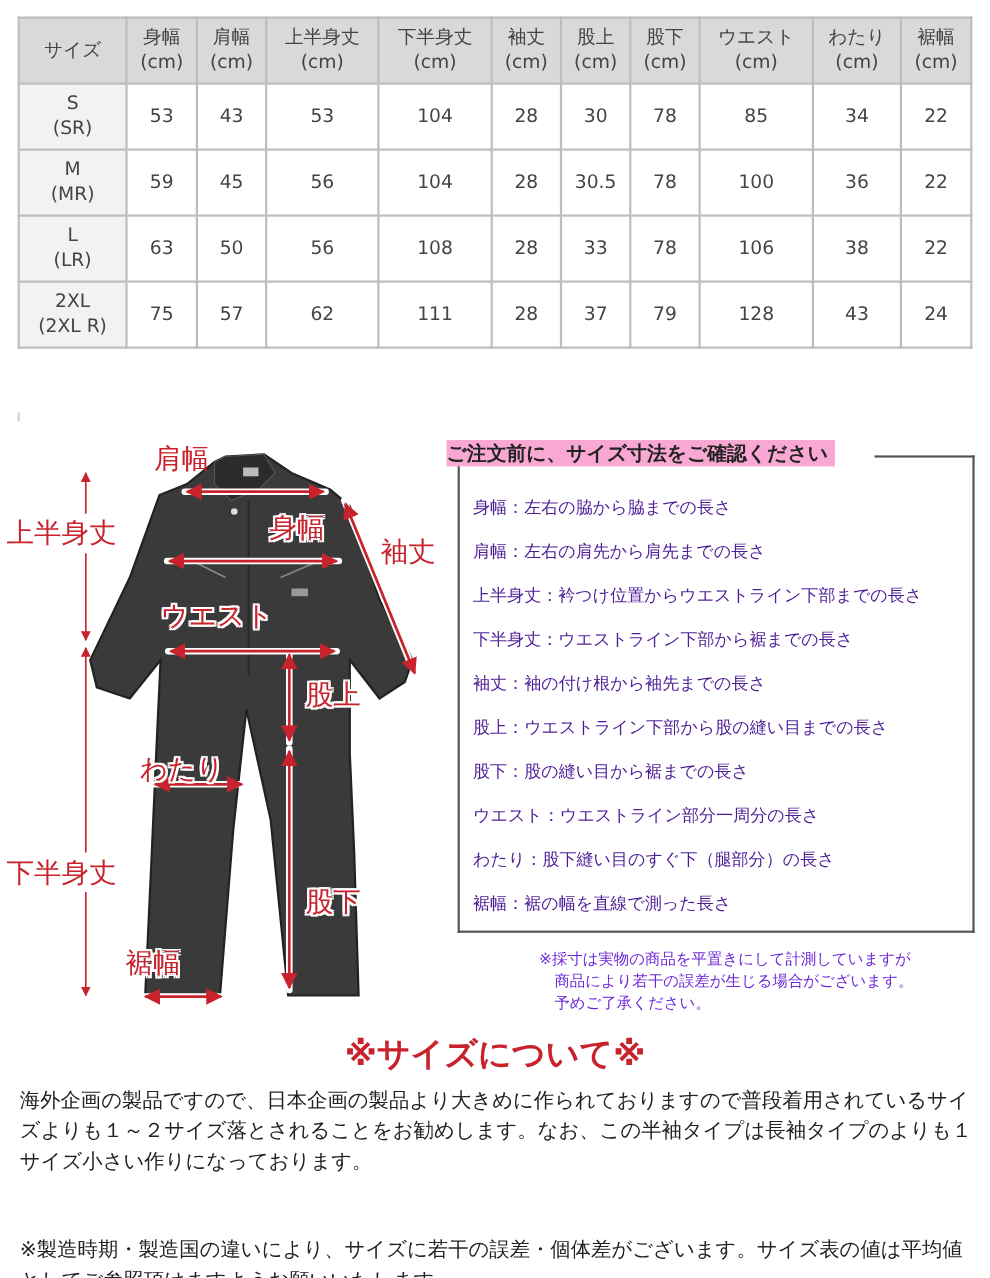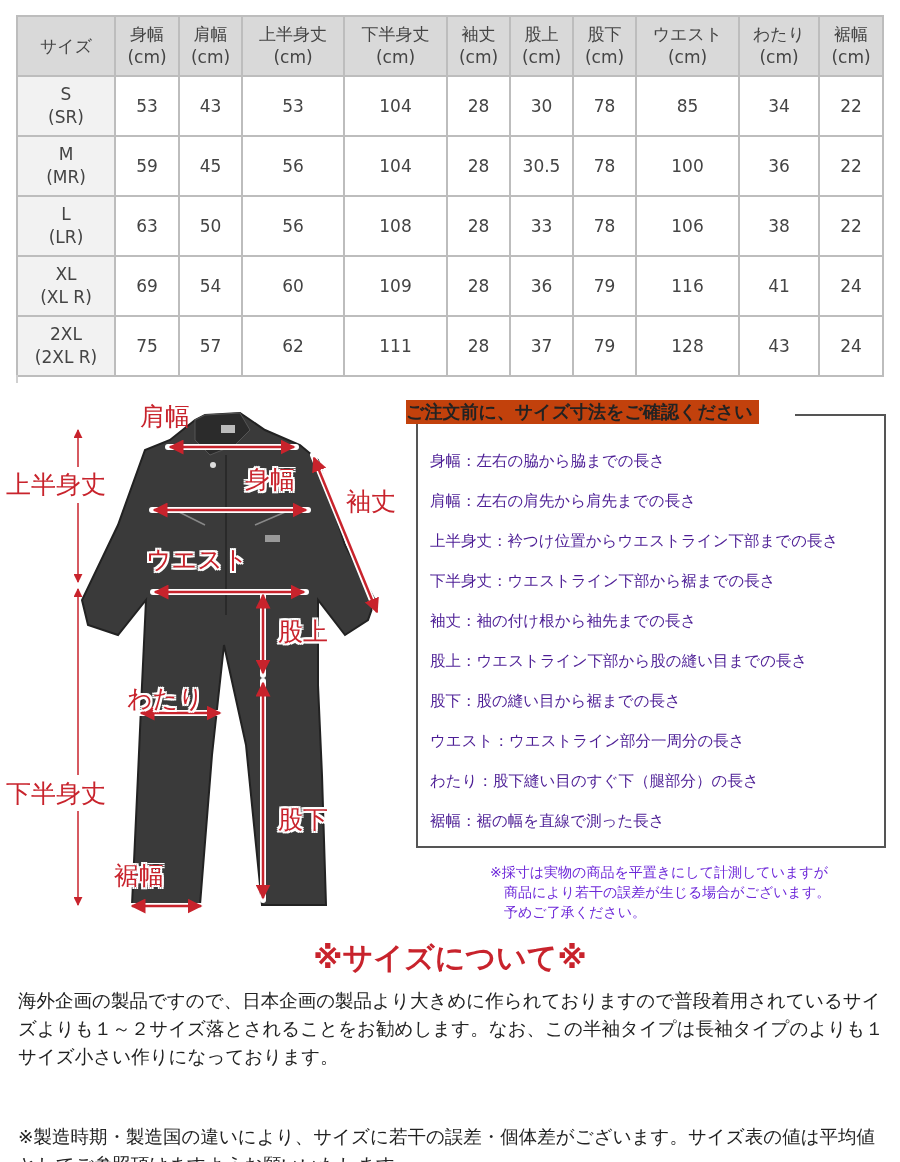--- a/index.html
+++ b/index.html
@@ -105,19 +105,6 @@
         <td>22</td>
       </tr>
       <tr>
-        <td class="size-cell"><span>XL</span><br><span>(XL R)</span></td>
-        <td>69</td>
-        <td>54</td>
-        <td>60</td>
-        <td>109</td>
-        <td>28</td>
-        <td>36</td>
-        <td>79</td>
-        <td>116</td>
-        <td>41</td>
-        <td>24</td>
-      </tr>
-      <tr>
         <td class="size-cell"><span>2XL</span><br><span>(2XL R)</span></td>
         <td>75</td>
         <td>57</td>

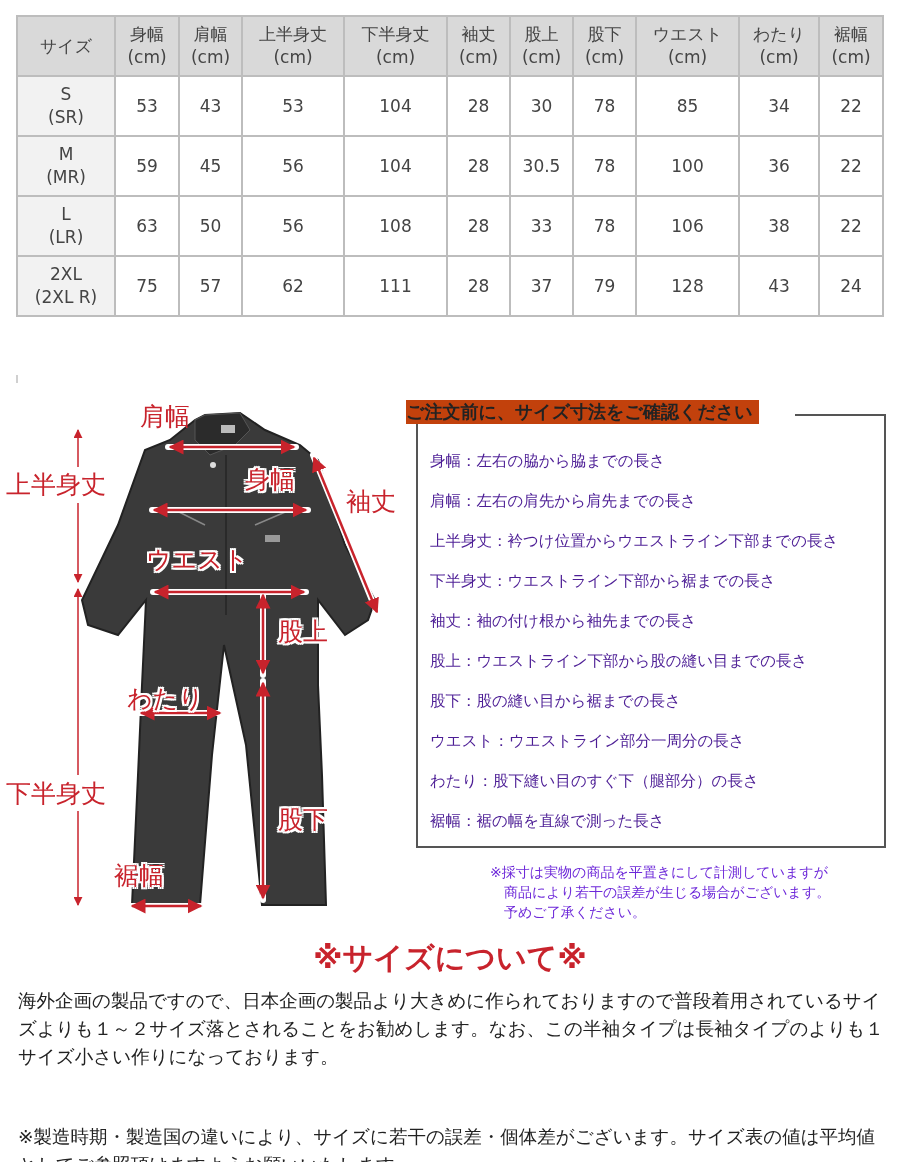--- a/index.html
+++ b/index.html
@@ -20,7 +20,7 @@
   .guide-box { position:absolute; left:416px; top:414px; width:470px; height:434px;
          border:2px solid #555; border-top:none; box-sizing:border-box; }
   .guide-top-right { position:absolute; left:795px; top:414px; width:91px; height:2px; background:#555; }
-  .guide-title { position:absolute; left:406px; top:400px; font-size:18px; font-weight:bold; color:#222; background:#c2410c; padding-right:6px; white-space:nowrap; }
+  .guide-title { position:absolute; left:406px; top:400px; font-size:18px; font-weight:bold; color:#222; background:#f9a8d4; padding-right:6px; white-space:nowrap; }
   .guide-list { position:absolute; left:430px; top:448px; margin:0; padding:0; list-style:none; }
   .guide-list li { font-size:15.5px; color:#4c1d95; height:40px; line-height:26px; white-space:nowrap; }
 

